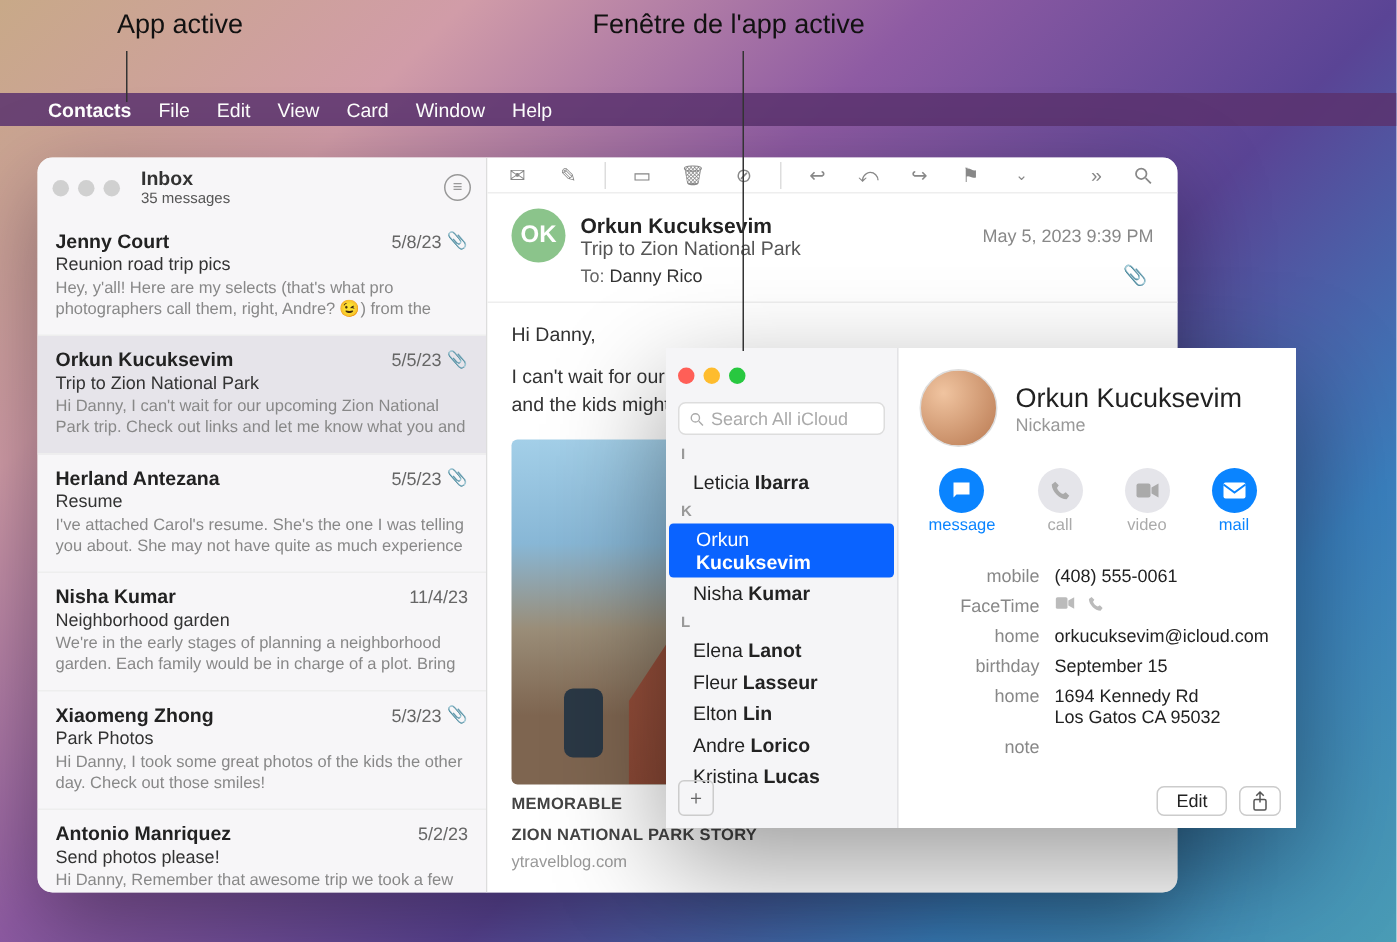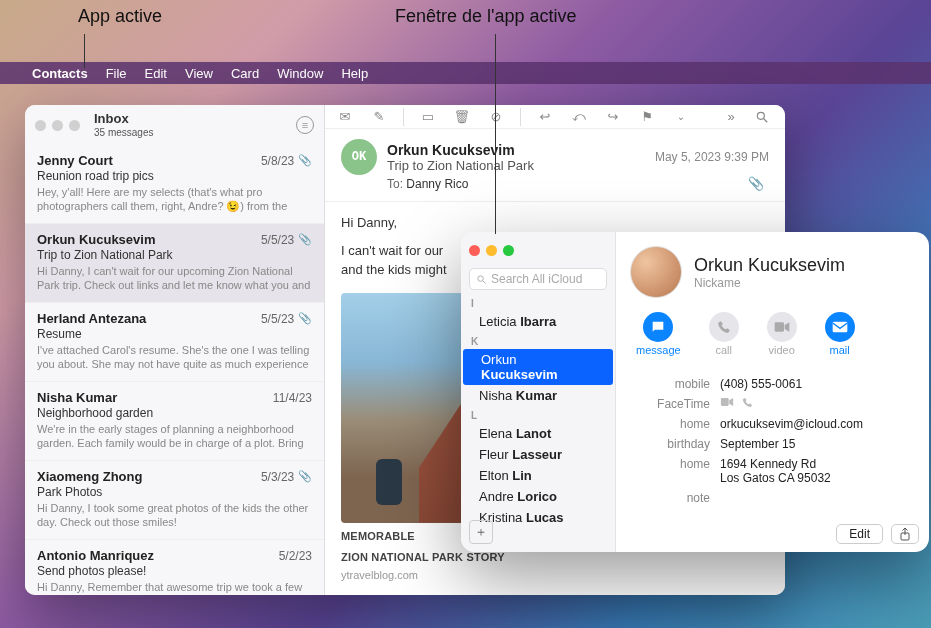--- a/index.html
+++ b/index.html
@@ -59,7 +59,7 @@
 .toolbar .divider{width:1px;height:18px;background:#ddd;}
 .msg-head{padding:10px 16px; border-bottom:1px solid #eee;}
 .msg-head .row{display:flex; align-items:center; gap:10px;}
-.avatar{width:36px;height:36px;border-radius:50%; background:#8bc48b; color:#fff; display:flex; align-items:center; justify-content:center; font-weight:600; font-size:12px;font-family:Liberation Mono, monospace;}
+.avatar{width:36px;height:36px;border-radius:50%; background:#8bc48b; color:#fff; display:flex; align-items:center; justify-content:center; font-weight:600; font-size:16px;}
 .msg-head .who{font-weight:600; font-size:14px;}
 .msg-head .subj{color:#555; font-size:13px;}
 .msg-head .to{color:#666; font-size:12px; margin-left:46px; margin-top:2px;}

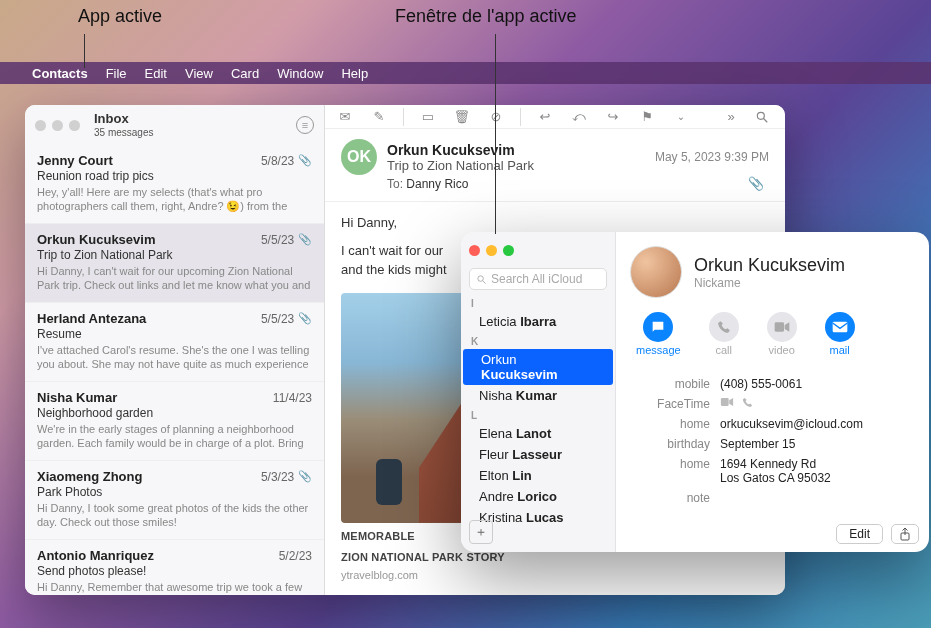--- a/index.html
+++ b/index.html
@@ -79,9 +79,9 @@
 .photo-card .src{font-size:11px; color:#999; margin-top:2px;}
 
 .contacts-window{
-  position:absolute; top: 232px; left: 461px;
-  width: 468px; height: 320px;
-  background:#fff; border-radius:14px;
+  position:absolute; top: 232px; left: 444px;
+  width: 420px; height: 320px;
+  background:#fff; border-radius:0;
   box-shadow: 0 25px 70px rgba(0,0,0,0.4);
   display:flex; overflow:hidden; z-index:20;
 }

